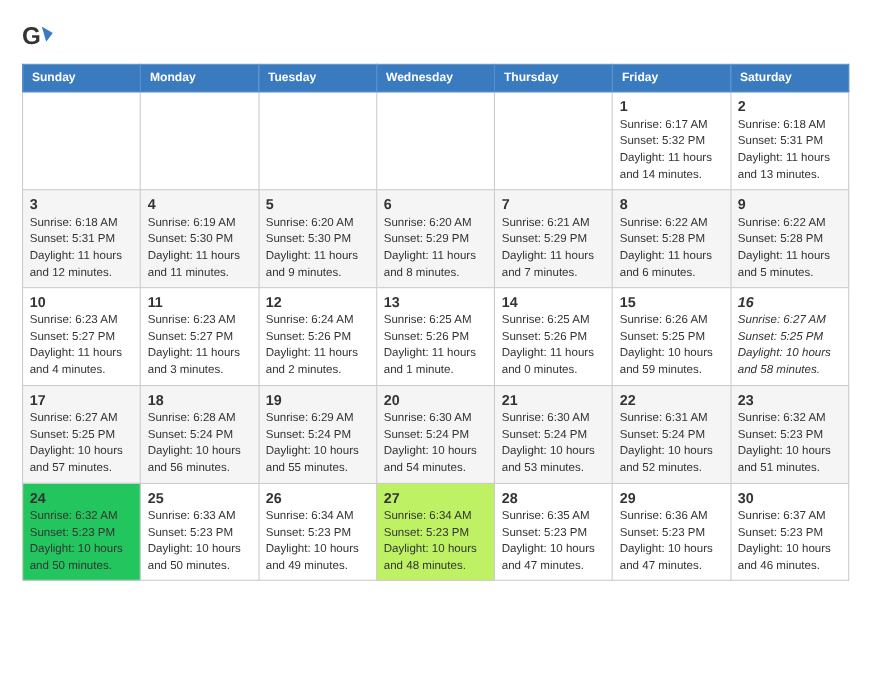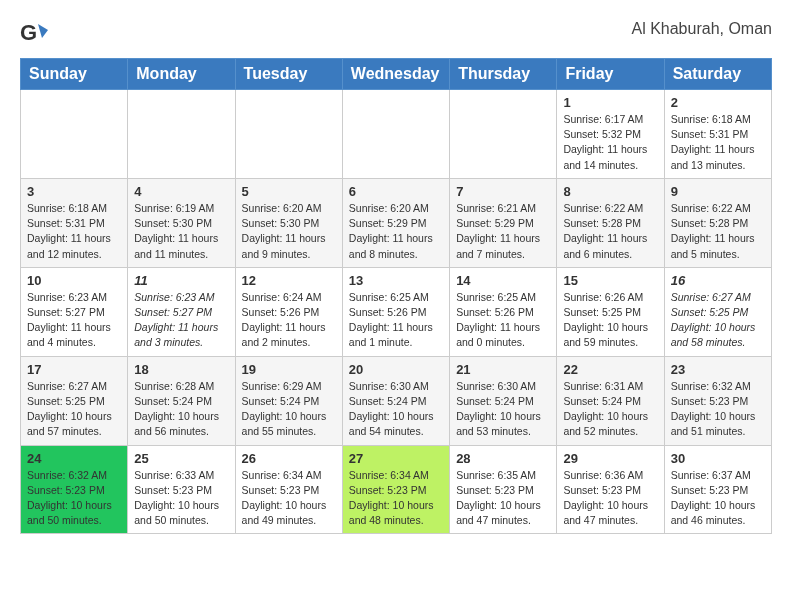--- a/index.html
+++ b/index.html
@@ -92,7 +92,6 @@
     </svg>
   </div>
   <div class="title-block">
-    <div class="location-title">Al Khaburah, Oman</div>
   </div>
 </div>
 

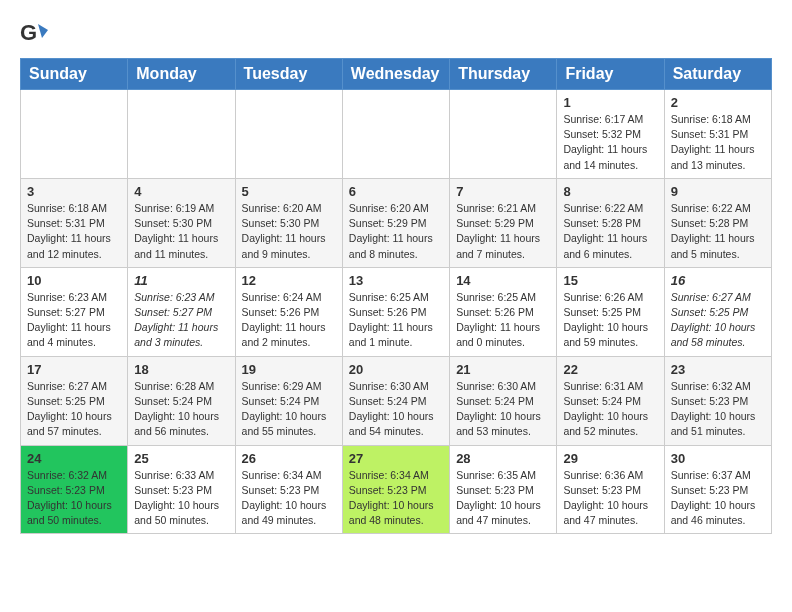--- a/index.html
+++ b/index.html
@@ -44,7 +44,7 @@
     .calendar th {
       background-color: #3a7abf;
       color: #fff;
-      font-size: 16px;
+      font-size: 11px;
       font-weight: bold;
       padding: 6px 8px;
       text-align: left;

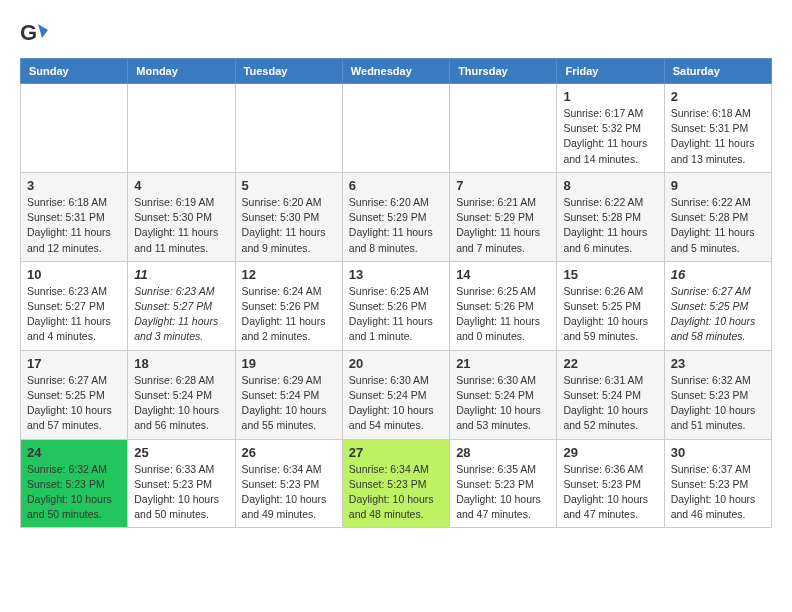--- a/index.html
+++ b/index.html
@@ -178,7 +178,7 @@
 Sunset: 5:27 PM
 Daylight: 11 hours and 4 minutes.</div>
         </td>
-        <td style="background: rgb(255, 255, 255); font-style: italic;">
+        <td style="background: rgb(255, 255, 255);">
           <span class="day-num">11</span>
           <div class="day-detail" style="white-space: pre-line;">Sunrise: 6:23 AM
 Sunset: 5:27 PM

